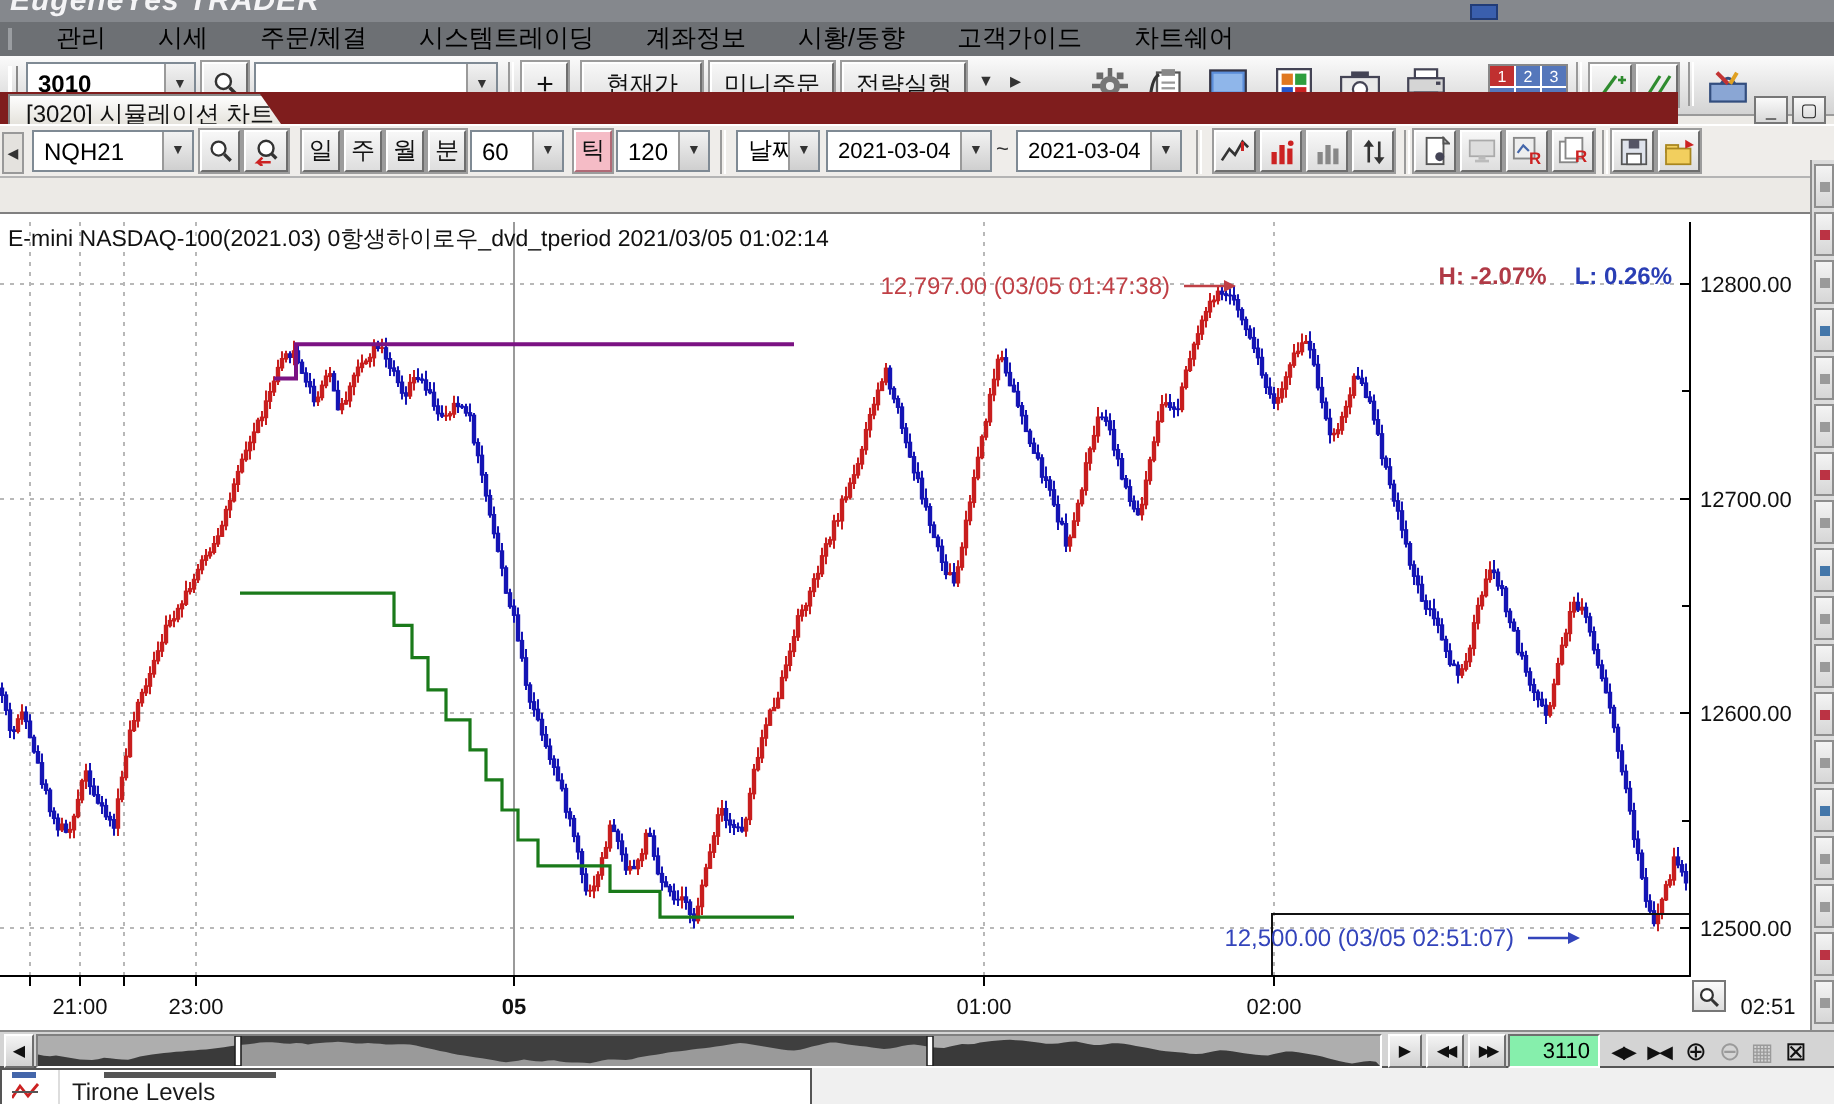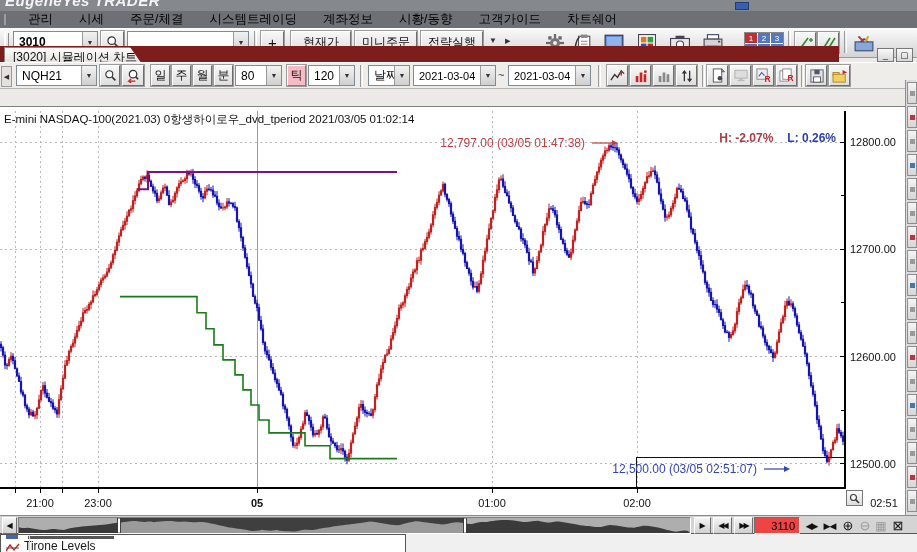--- a/index.html
+++ b/index.html
@@ -256,7 +256,7 @@
         <span>분</span>
       </div>
     <div class="combo" style="left:235px;top:2px;width:47px;height:21px">
-      <span class="cfield">80</span>
+      <span class="cfield">60</span>
       <span class="cdd">
           <span>▼</span>
         </span>

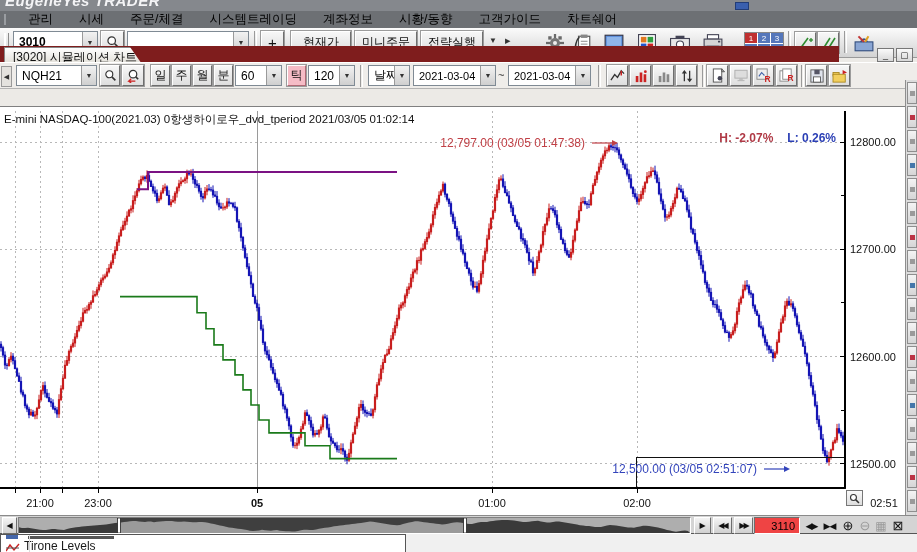--- a/index.html
+++ b/index.html
@@ -47,7 +47,7 @@
   .bottombar{left:0;top:515px;width:917px;height:19px;background:#d4d4d4;border-top:1px solid #8a8a8a;border-bottom:1px solid #555}
   .sbtn{position:absolute;top:1px;height:17px;background:linear-gradient(#f4f4f4,#d0d0d0);border:1px solid;border-color:#fff #6e6e6e #6e6e6e #fff;display:flex;align-items:center;justify-content:center;font-size:8px;color:#111;cursor:pointer}
   .track{position:absolute;left:18px;top:1px;width:673px;height:17px;border:1px solid;border-color:#808080 #fff #fff #808080;background:#aeaeae;overflow:hidden}
-  .cntinput{position:absolute;left:754px;top:1px;width:46px;height:17px;border:1px solid;border-color:#6e6e6e #fff #fff #6e6e6e;background:#ef4444;font-size:11px;text-align:right;padding-right:4px;font-family:"Liberation Sans",sans-serif}
+  .cntinput{position:absolute;left:754px;top:1px;width:46px;height:17px;border:1px solid;border-color:#6e6e6e #fff #fff #6e6e6e;background:#86efac;font-size:11px;text-align:right;padding-right:4px;font-family:"Liberation Sans",sans-serif}
   .mapicon{position:absolute;top:1px;width:17px;height:17px;display:flex;align-items:center;justify-content:center;font-size:11px;letter-spacing:-1px;cursor:pointer}
   
   .bottomarea{left:0;top:534px;width:917px;height:18px;background:#f0f0f0}

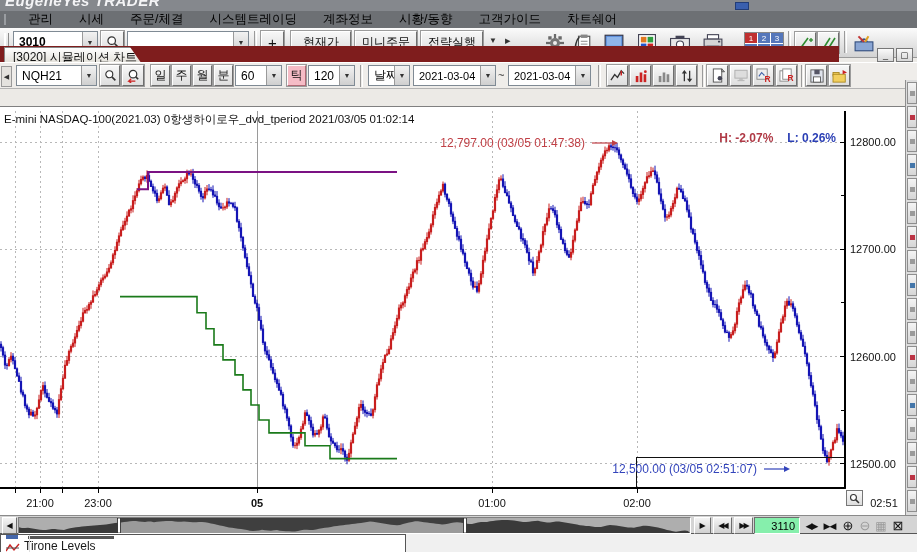--- a/index.html
+++ b/index.html
@@ -52,7 +52,7 @@
   
   .bottomarea{left:0;top:534px;width:917px;height:18px;background:#f0f0f0}
   .popup{position:absolute;left:0;top:0;width:406px;height:18px;background:#fff;border:1px solid #555;border-bottom:none;overflow:hidden}
-  .prow{display:flex;align-items:flex-end;height:14px;gap:4px;padding-left:5px}
+  .prow{display:flex;align-items:center;height:14px;gap:16px;padding-left:5px}
   .prow .plabel{font-size:12px;color:#1a1a1a;white-space:nowrap}
   .psep{position:absolute;left:28px;top:0;bottom:0;width:1px;background:#ddd}
 </style>

